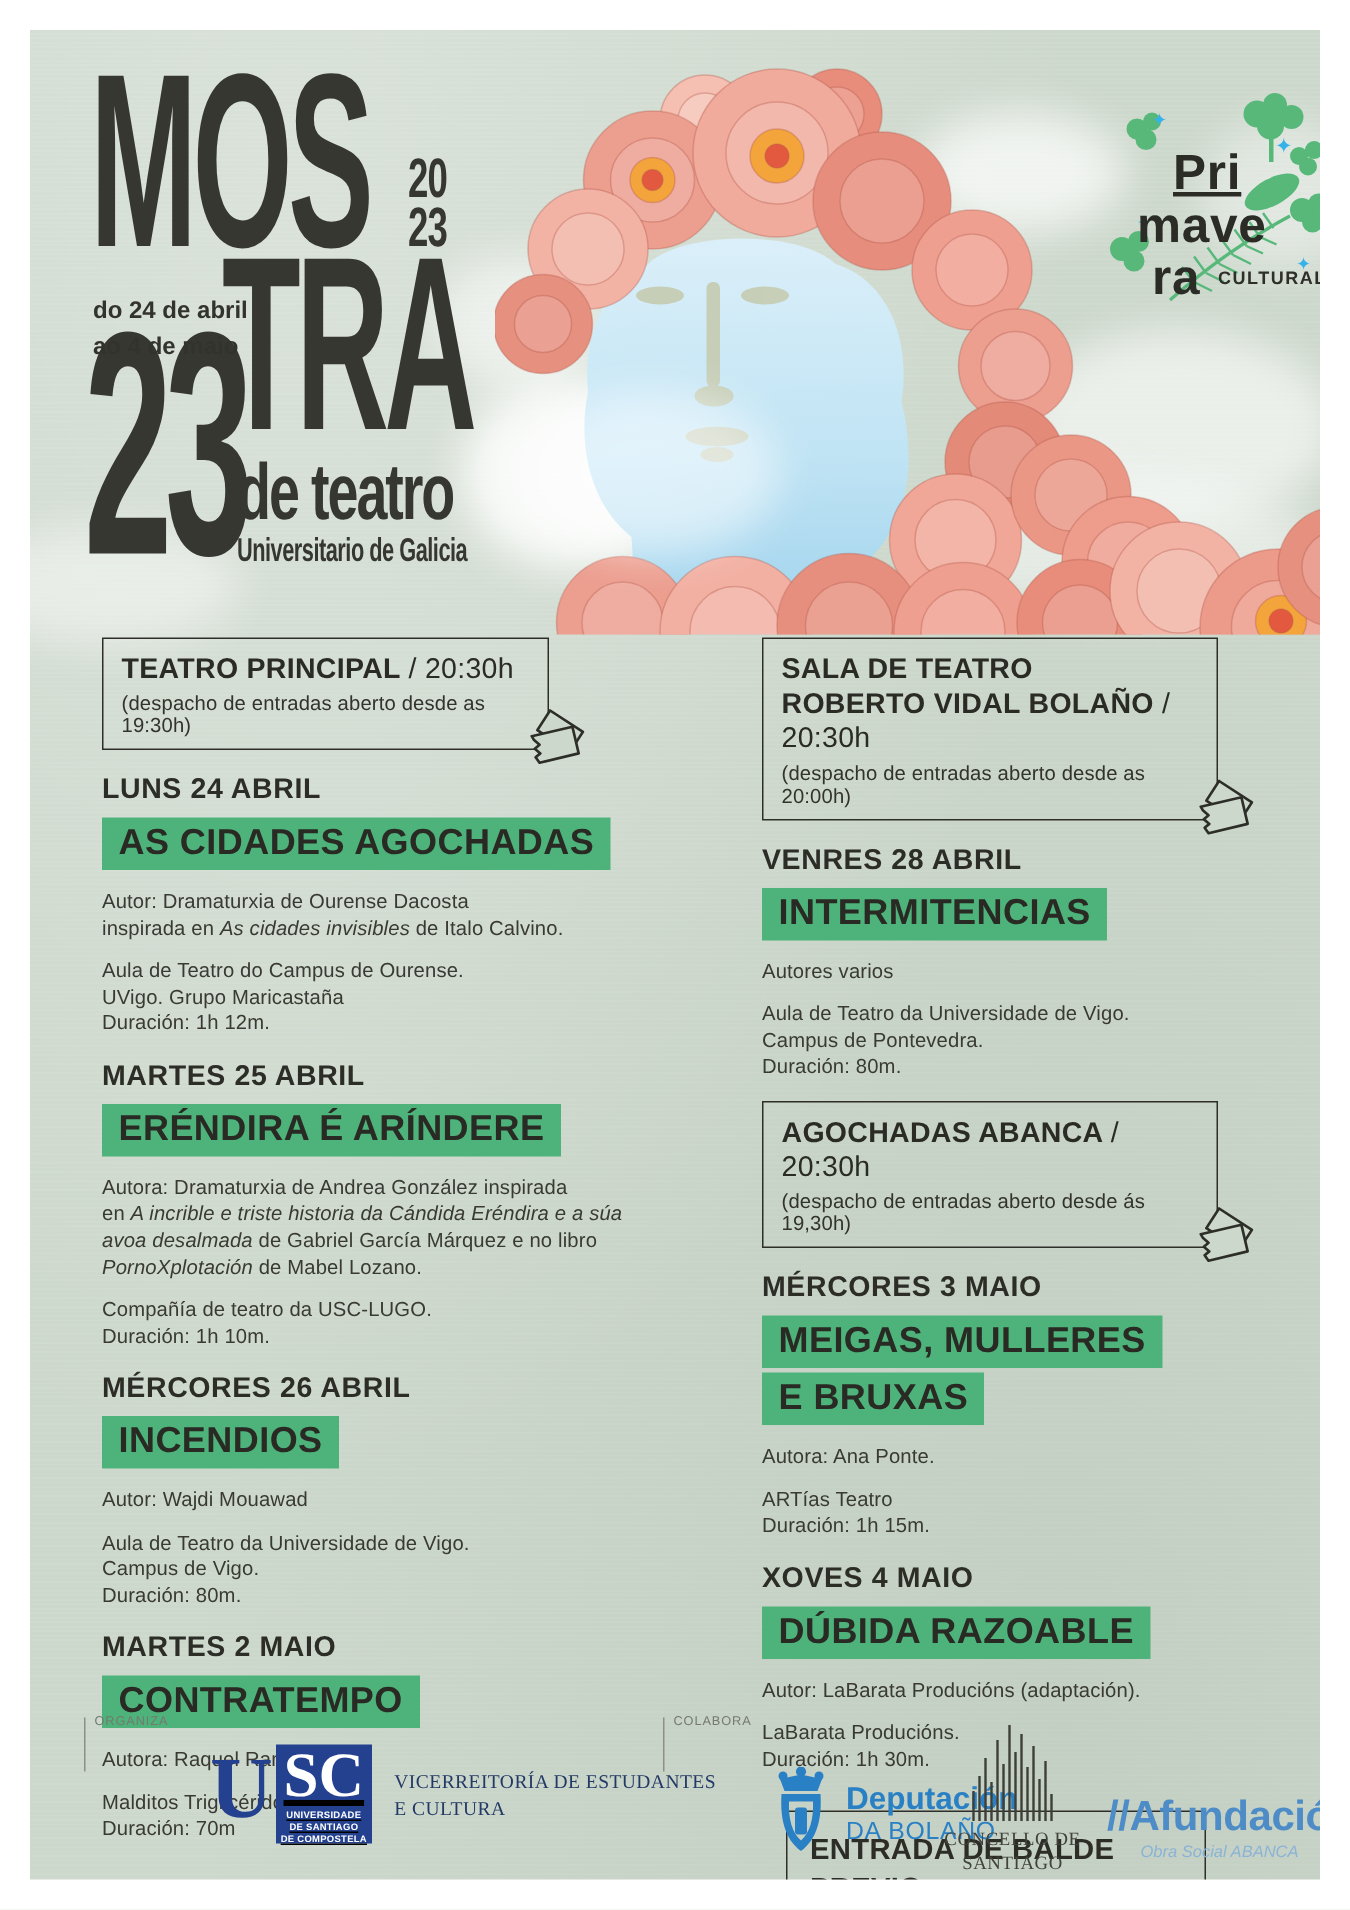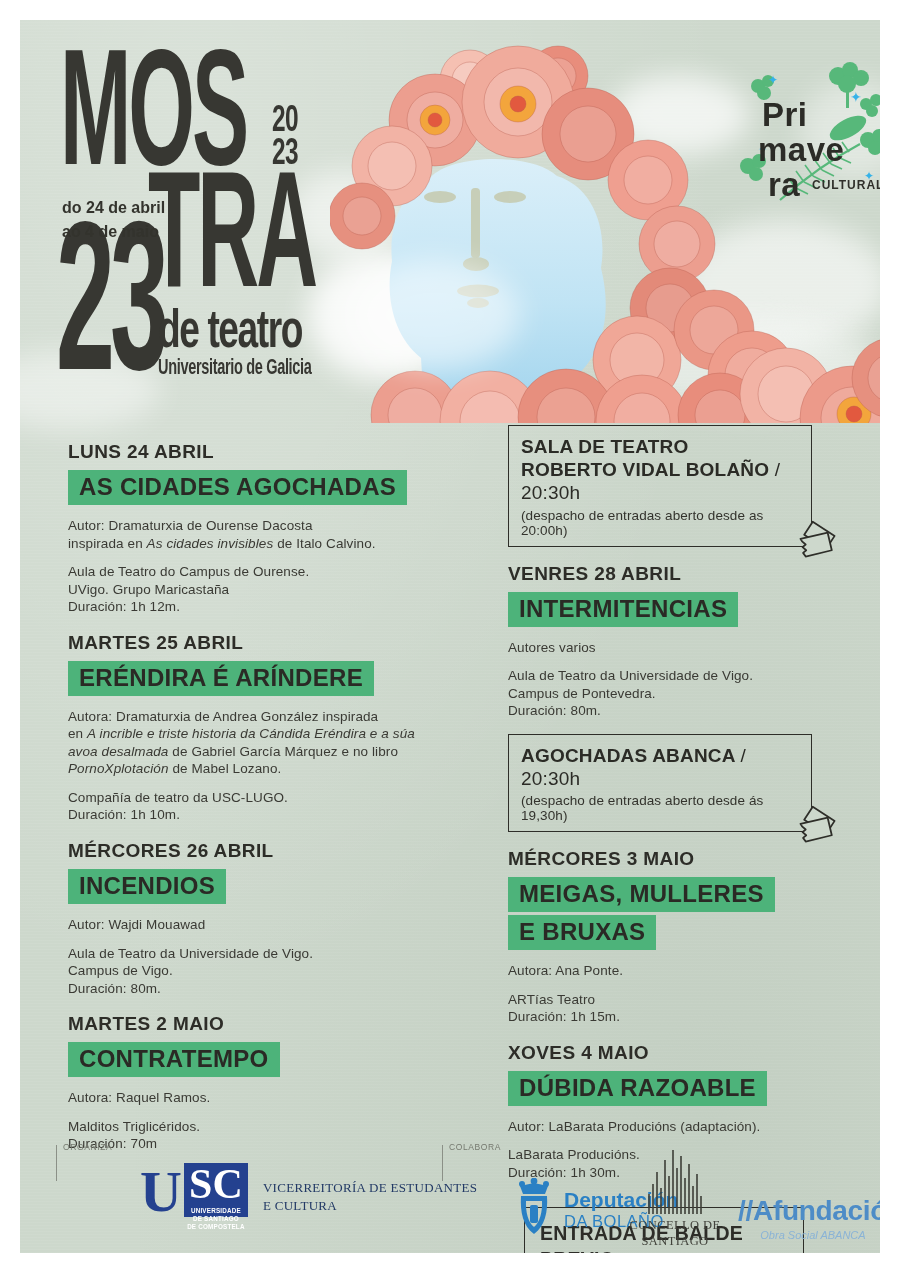--- a/index.html
+++ b/index.html
@@ -271,7 +271,7 @@
     <span class="pv-star" style="left:130px;top:42px;font-size:14px;">✦</span>
     <span class="pv-star" style="left:38px;top:96px;font-size:11px;">✦</span>
     <span class="pv-star" style="left:144px;top:122px;font-size:12px;">✦</span>
-    <span class="pv-line" style="left:42px;top:50px;">Pri</span>
+    <span class="pv-line" style="left:62px;top:50px;text-decoration:underline;">Pri</span>
     <span class="pv-line" style="left:38px;top:85px;text-align:center;">mave</span>
     <span class="pv-line" style="left:48px;top:120px;">ra</span>
     <span class="pv-tag" style="left:92px;top:130px;">CULTURAL</span>

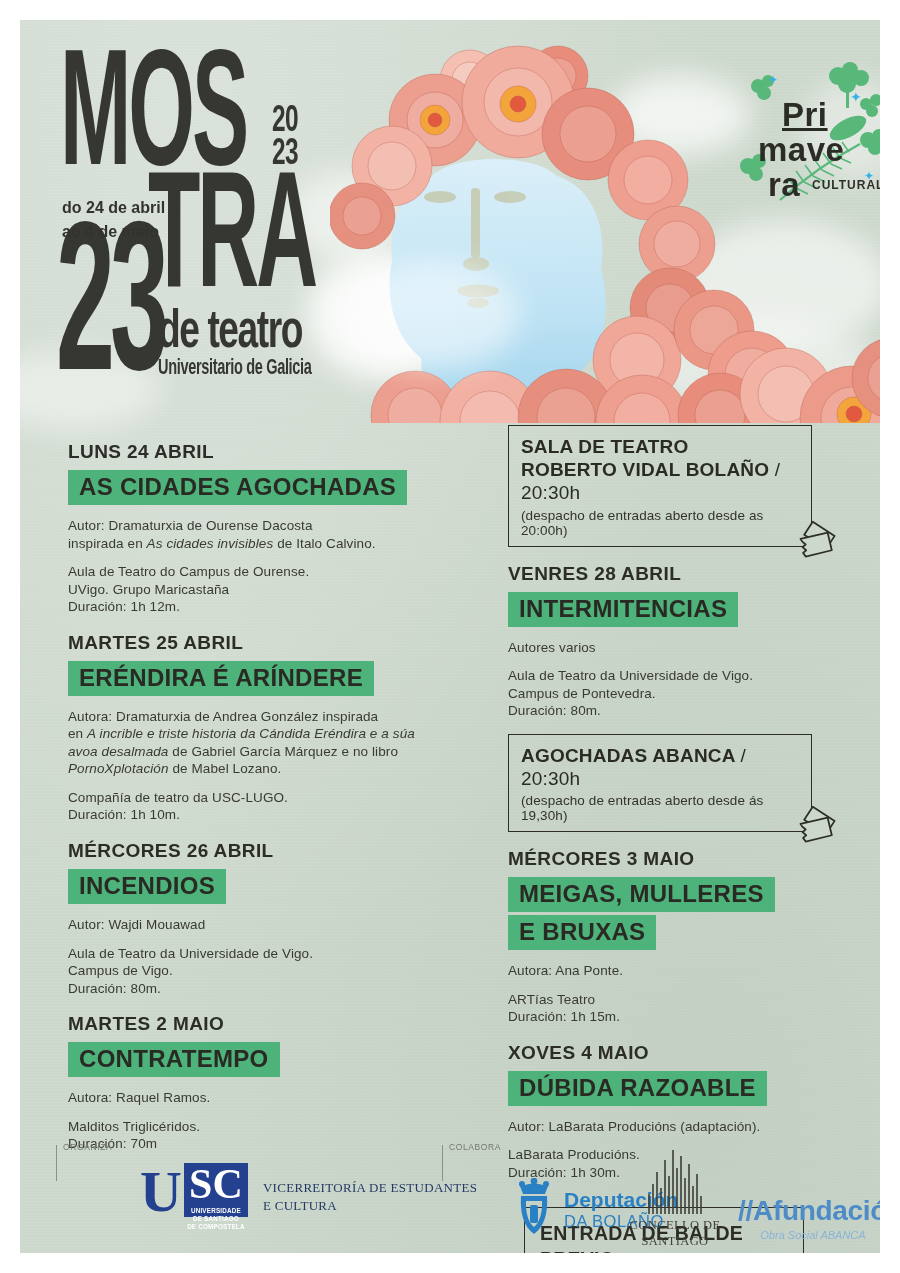--- a/index.html
+++ b/index.html
@@ -278,6 +278,21 @@
   </div>
 
   <div class="col col-left">
+    <div class="venue-box">
+      <div class="venue-line">
+        <span>TEATRO PRINCIPAL</span>
+        <span class="venue-time">/ 20:30h</span>
+      </div>
+      <div class="venue-note">(despacho de entradas aberto desde as 19:30h)</div>
+      <span class="ticket">
+        <svg width="48" height="48" viewBox="0 0 46 46">
+          <g fill="#cdd8cc" stroke="#2e2e29" stroke-width="1.7" stroke-linejoin="round">
+            <rect x="17" y="7" width="25" height="15" transform="rotate(33 29 14)"></rect>
+            <path d="M11 18 L37 12 L41 29 L16 35 L13.5 31.5 L16.5 29 L13 26 L16 23.5 L12.5 20.5 Z"></path>
+          </g>
+        </svg>
+      </span>
+    </div>
     <div id="left-events">
         <div class="event">
           <div class="event-date">LUNS 24 ABRIL</div>

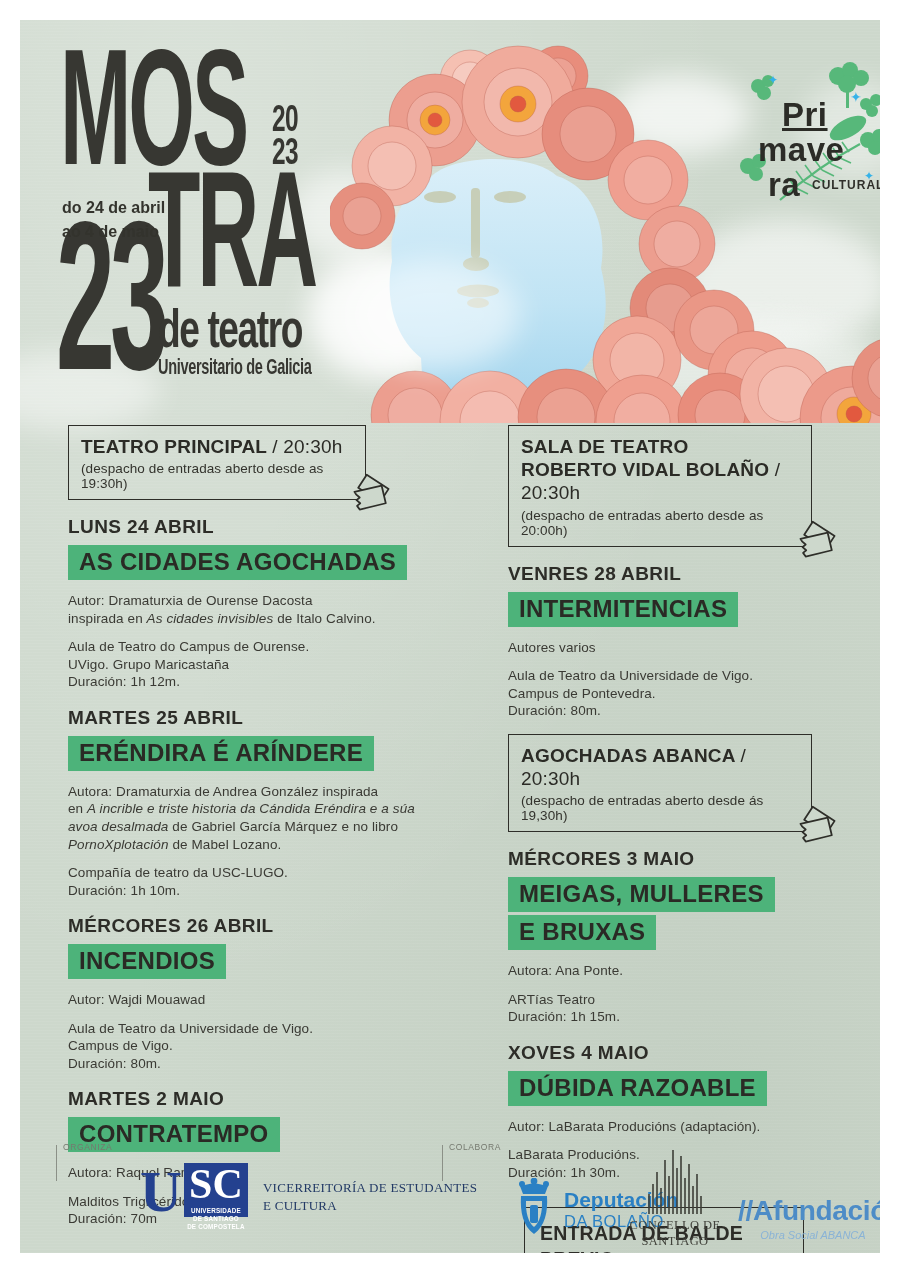--- a/index.html
+++ b/index.html
@@ -67,7 +67,7 @@
 
   .usc{display:flex;align-items:flex-start;}
   .usc-u{font-family:"Liberation Serif",serif;font-weight:bold;color:#24418f;font-size:58px;line-height:1;margin-right:2px;}
-  .usc-box{width:64px;height:54px;background:#24418f;text-align:center;}
+  .usc-box{width:64px;height:66px;background:#24418f;text-align:center;text-decoration:underline;}
   .usc-sc{font-family:"Liberation Serif",serif;font-weight:bold;color:#ffffff;font-size:42px;line-height:1;margin-top:0px;}
   .usc-caption{font-size:6.3px;font-weight:bold;color:#ffffff;line-height:1.25;letter-spacing:.2px;margin-top:2px;}
   .usc-dept{font-family:"Liberation Serif",serif;font-size:13px;color:#233a66;letter-spacing:.3px;

